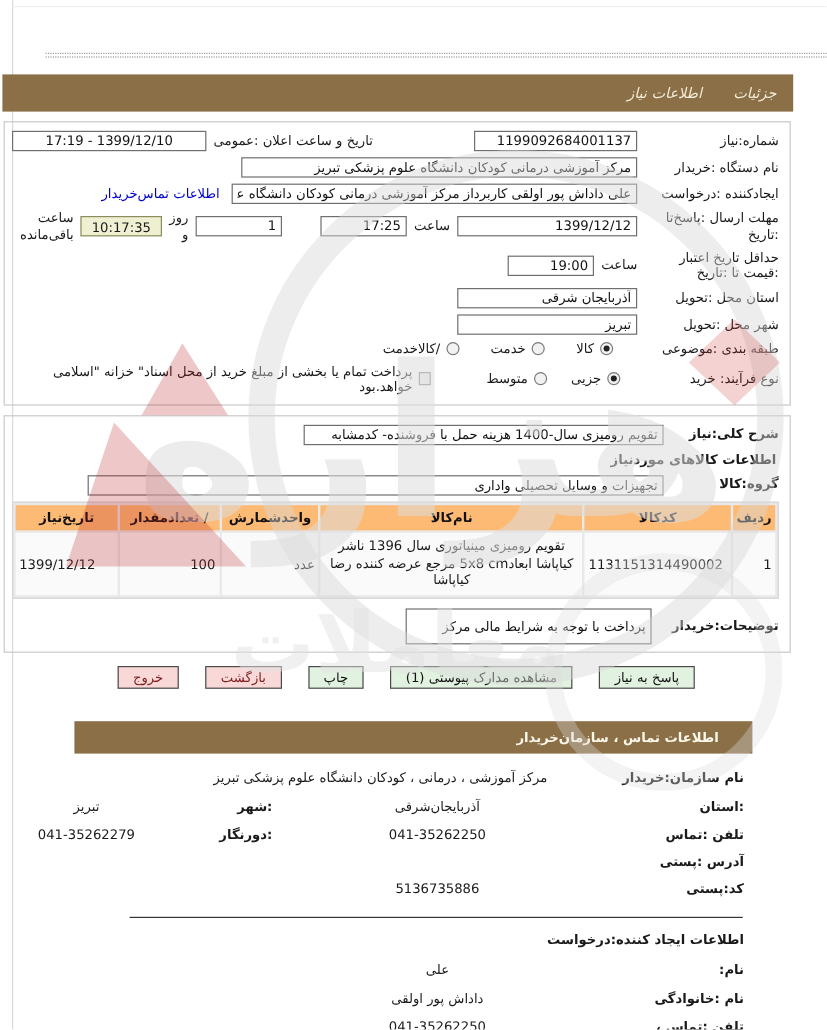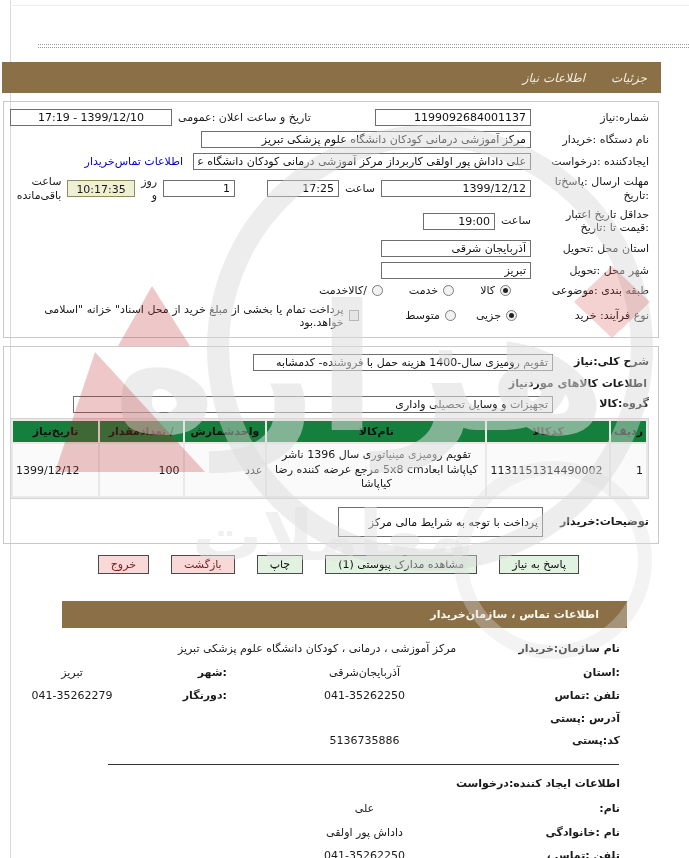--- a/index.html
+++ b/index.html
@@ -35,7 +35,7 @@
          font-family:"DejaVu Sans",sans-serif; padding:0 4px; color:#111; }
   .inp.rtl { direction:rtl; text-align:right; }
   .inp.ltr { direction:ltr; text-align:right; }
-  .w145{width:156px} .w330{width:330px} .w340{width:338px} .w150{width:150px}
+  .w145{width:136px} .w330{width:330px} .w340{width:338px} .w150{width:150px}
   .w70{width:72px} .w160{width:162px} .w300{width:300px} .w480{width:480px} .w200{width:205px}
 
   .timer { display:inline-block; border:1px solid #8c8c5e; background:#efefd2; padding:1px 8px;

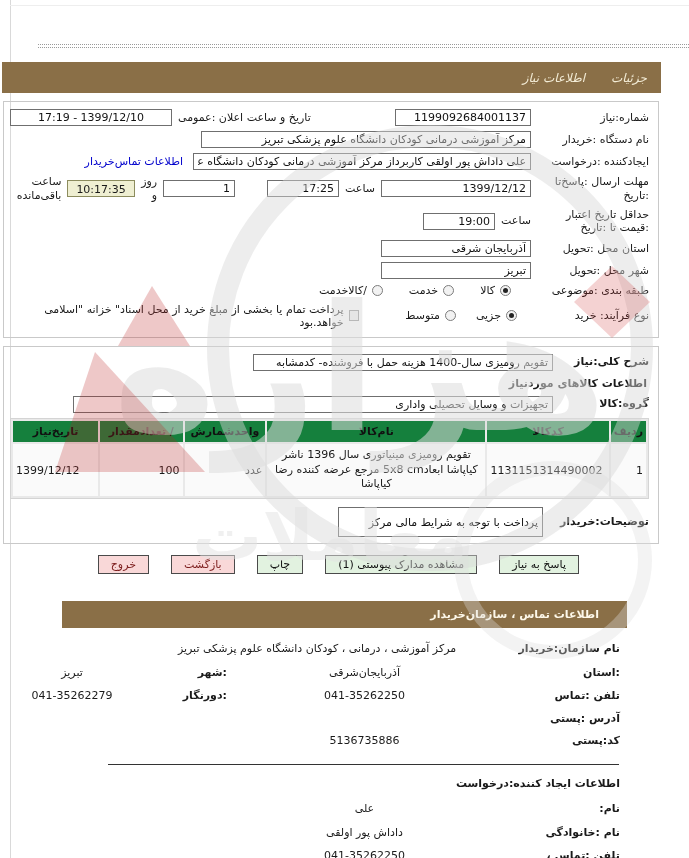--- a/index.html
+++ b/index.html
@@ -55,7 +55,7 @@
 
   table.goods { border-collapse:separate; border-spacing:2px; width:100%;
                 background:#e9e9e9; border:1px solid #d4d4d4; margin:4px 0 8px 0; }
-  table.goods th { background:#15803d; color:#111; font-weight:bold; font-size:11px;
+  table.goods th { background:#fdba74; color:#111; font-weight:bold; font-size:11px;
                    padding:4px 3px; text-align:center; }
   table.goods td { background:#fafafa; padding:4px 3px; font-size:11px; }
   td.name-cell { text-align:center; line-height:1.35; }

